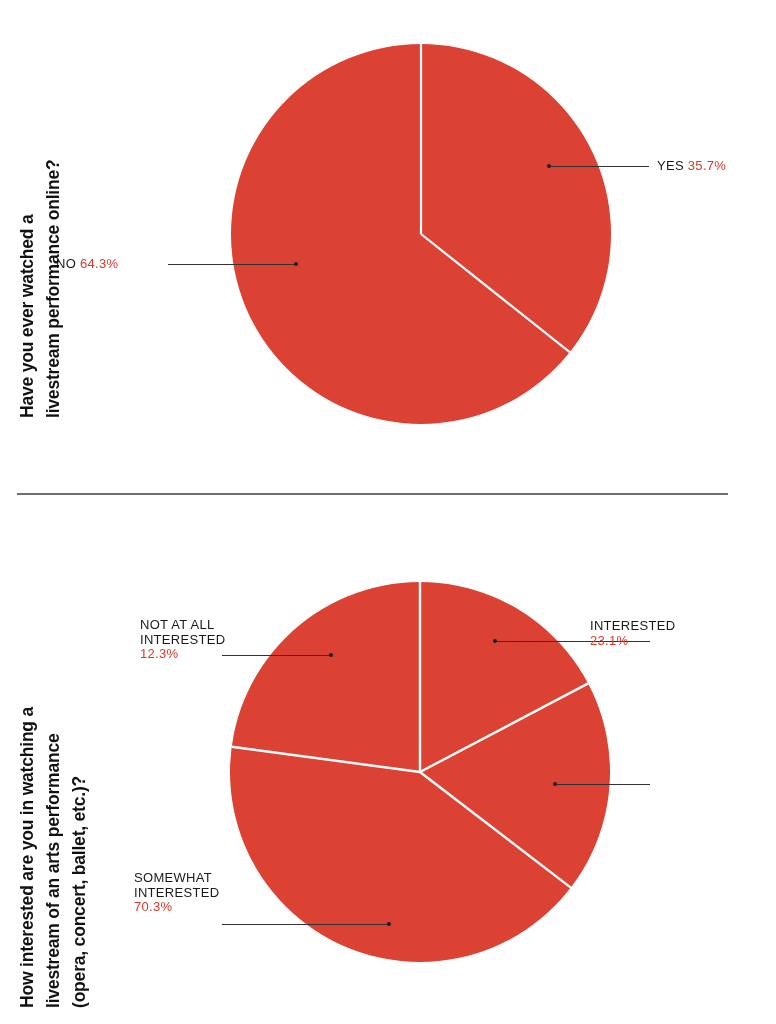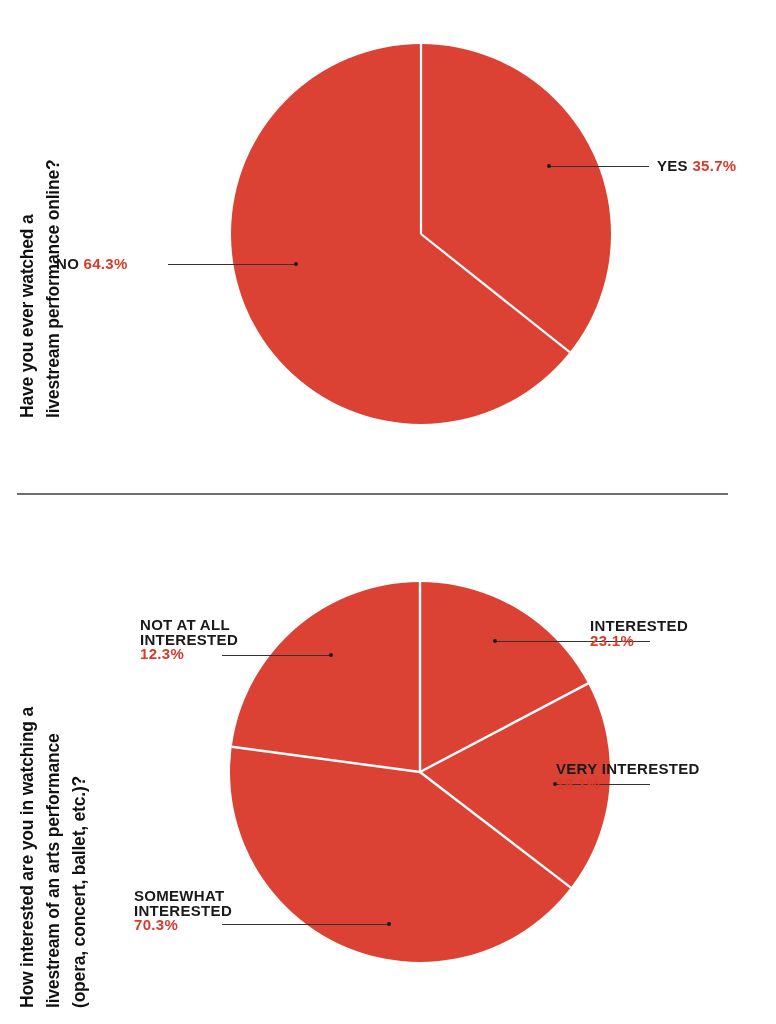--- a/index.html
+++ b/index.html
@@ -76,8 +76,8 @@
   
   .callout {
     position: absolute;
-    font-size: 15px;
-    font-weight: bold;
+    font-size: 13px;
+    font-weight: normal;
     letter-spacing: 0.3px;
     line-height: 14.5px;
     color: #1a1a1a;

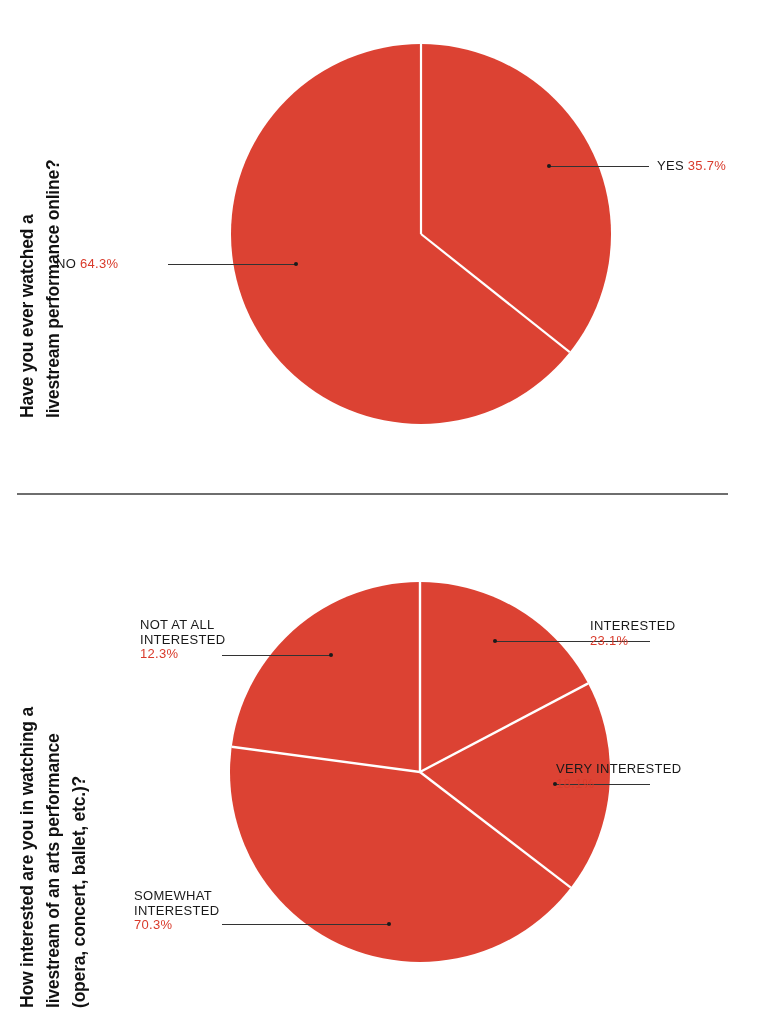--- a/index.html
+++ b/index.html
@@ -172,10 +172,6 @@
 
     <div class="leader" style="left:556px; top:284px; width:94px;"></div>
     <div class="leader-dot" style="left:553px; top:282px;"></div>
-    <div class="callout right-align" style="left:556px; top:262px; width:152px;">
-      <span class="q-line">VERY INTERESTED</span>
-      <span class="q-line pct">18.1%</span>
-    </div>
 
     <div class="leader" style="left:222px; top:155px; width:110px;"></div>
     <div class="leader-dot" style="left:329px; top:153px;"></div>

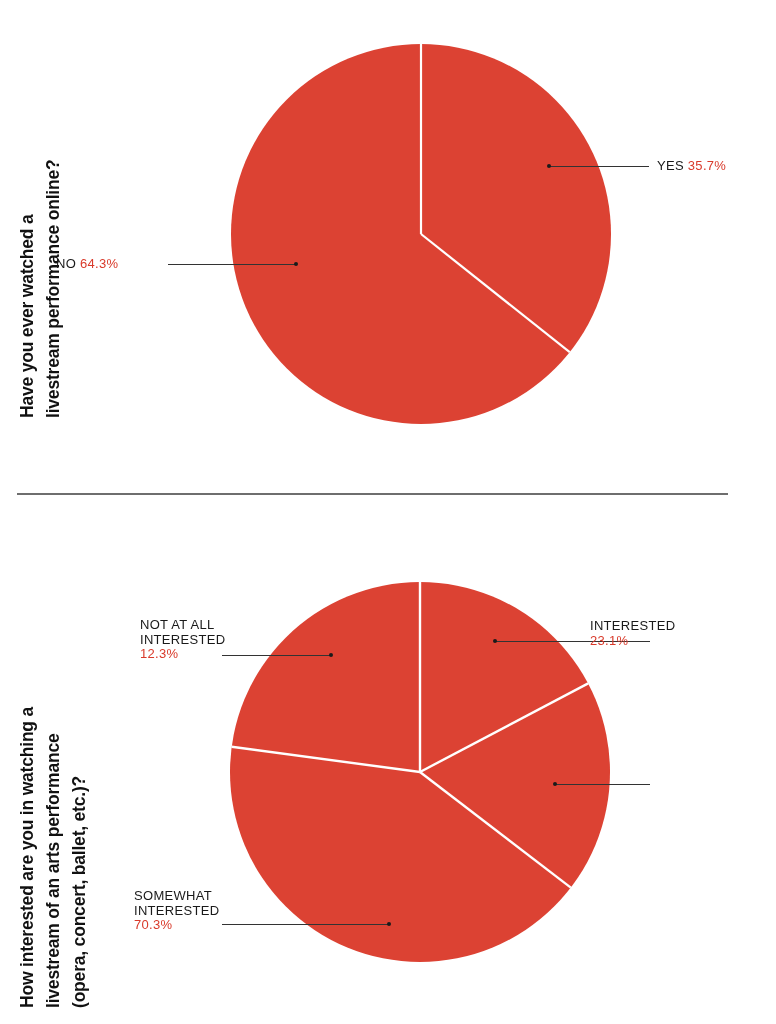--- a/index.html
+++ b/index.html
@@ -183,7 +183,7 @@
 
     <div class="leader" style="left:222px; top:424px; width:168px;"></div>
     <div class="leader-dot" style="left:387px; top:422px;"></div>
-    <div class="callout" style="left:134px; top:389px;">
+    <div class="callout" style="left:134px; top:371px;">
       <span class="q-line">SOMEWHAT</span>
       <span class="q-line">INTERESTED</span>
       <span class="q-line pct">70.3%</span>

